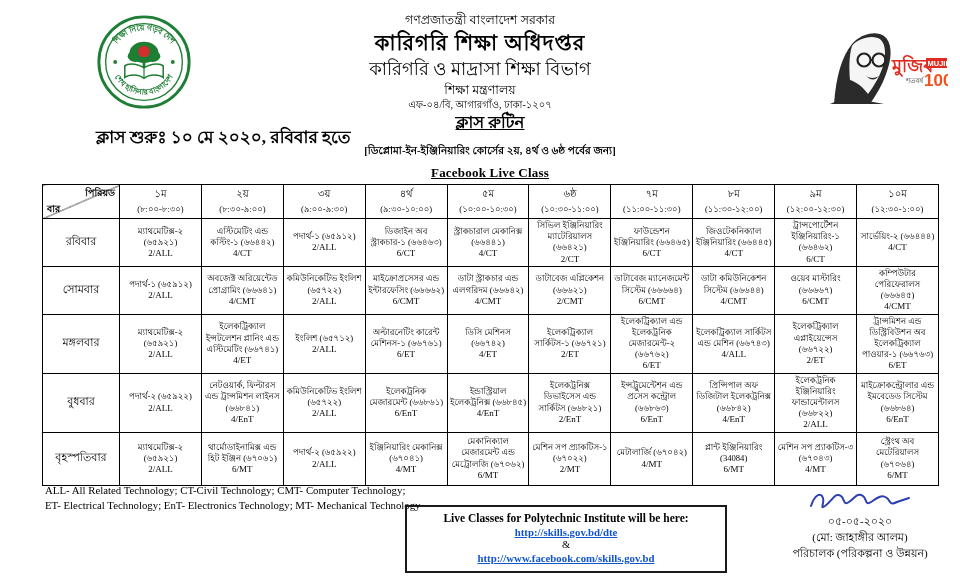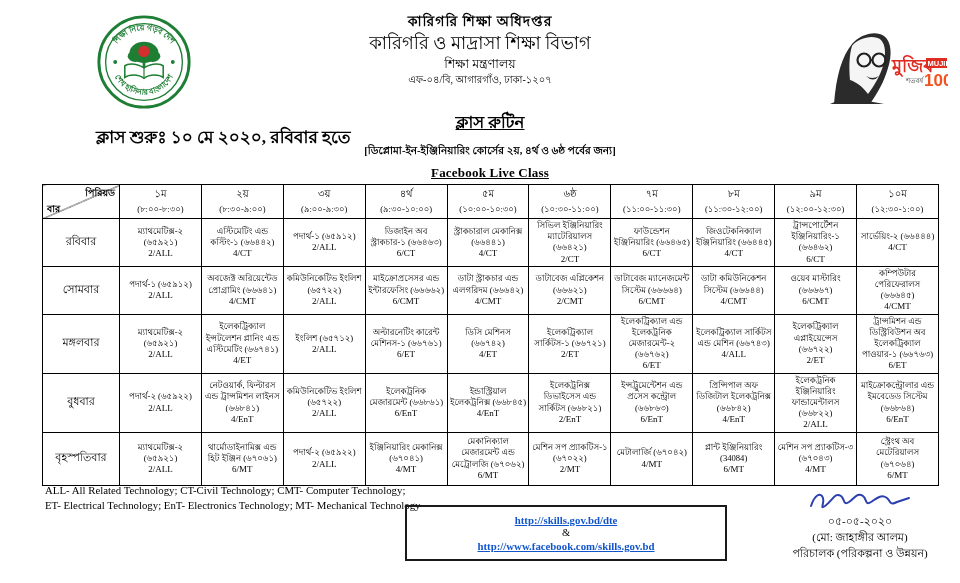--- a/index.html
+++ b/index.html
@@ -106,6 +106,7 @@
   </div>
 
   <div class="letterhead">
+    <div class="lh-line1">গণপ্রজাতন্ত্রী বাংলাদেশ সরকার</div>
     <div class="lh-line2">কারিগরি শিক্ষা অধিদপ্তর</div>
     <div class="lh-line3">কারিগরি ও মাদ্রাসা শিক্ষা বিভাগ</div>
     <div class="lh-line4">শিক্ষা মন্ত্রণালয়</div>

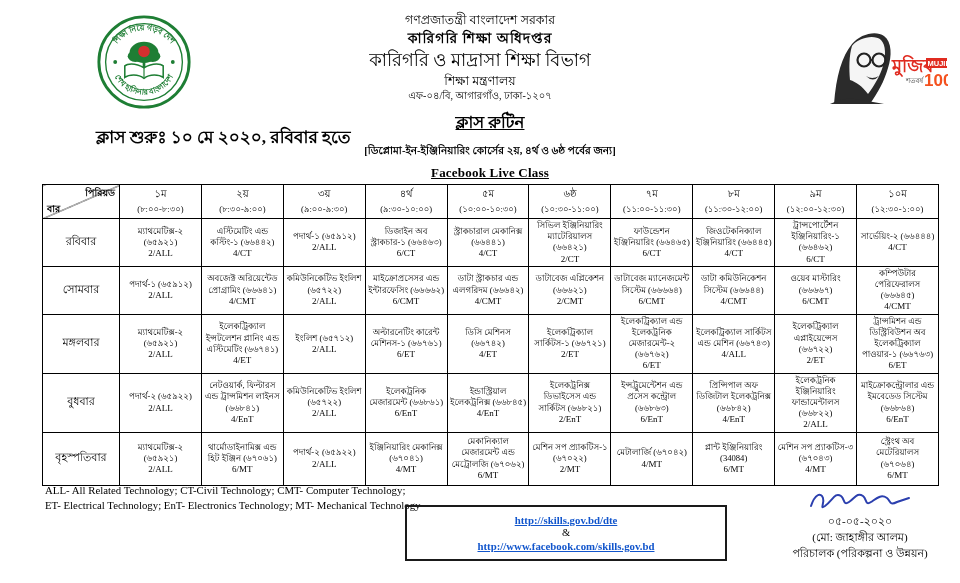--- a/index.html
+++ b/index.html
@@ -11,7 +11,7 @@
   
   .letterhead { position:absolute; top:12px; left:0; right:0; text-align:center; line-height:1.32; }
   .lh-line1 { font-size:12.5px; }
-  .lh-line2 { font-size:14px; font-weight:bold; letter-spacing:1px; margin-top:1px; }
+  .lh-line2 { font-size:21px; font-weight:bold; letter-spacing:1px; margin-top:1px; }
   .lh-line3 { font-size:18px; margin-top:1px; }
   .lh-line4 { font-size:12.5px; }
   .lh-line5 { font-size:10px; }

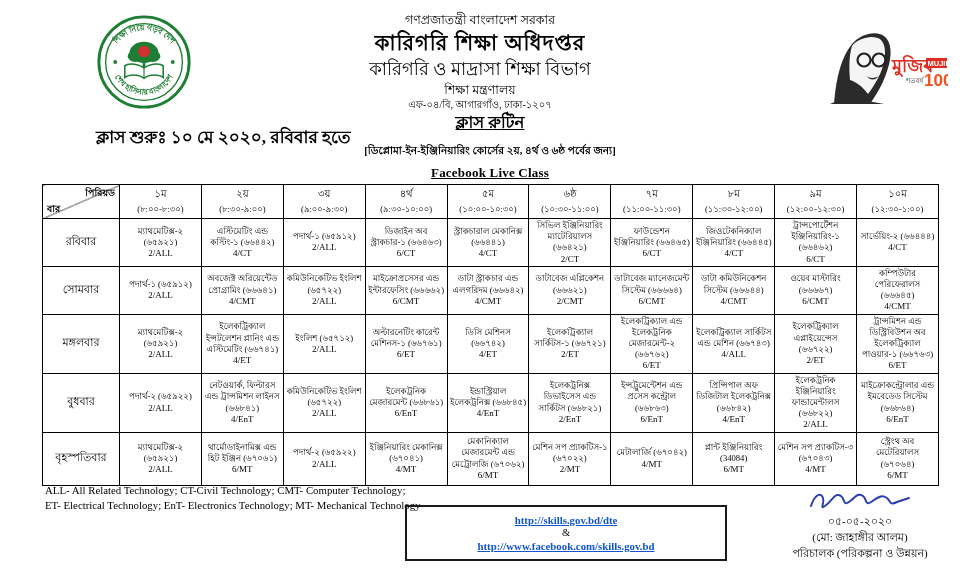--- a/index.html
+++ b/index.html
@@ -407,6 +407,7 @@
   </div>
 
   <div class="live-box">
+    <div class="lb-title">Live Classes for Polytechnic Institute will be here:</div>
     <a href="#" class="lb-link1" style="color: rgb(17, 85, 204);">http://skills.gov.bd/dte</a>
     <div class="amp">&amp;</div>
     <a href="#" class="lb-link2" style="color: rgb(17, 85, 204);">http://www.facebook.com/skills.gov.bd</a>

